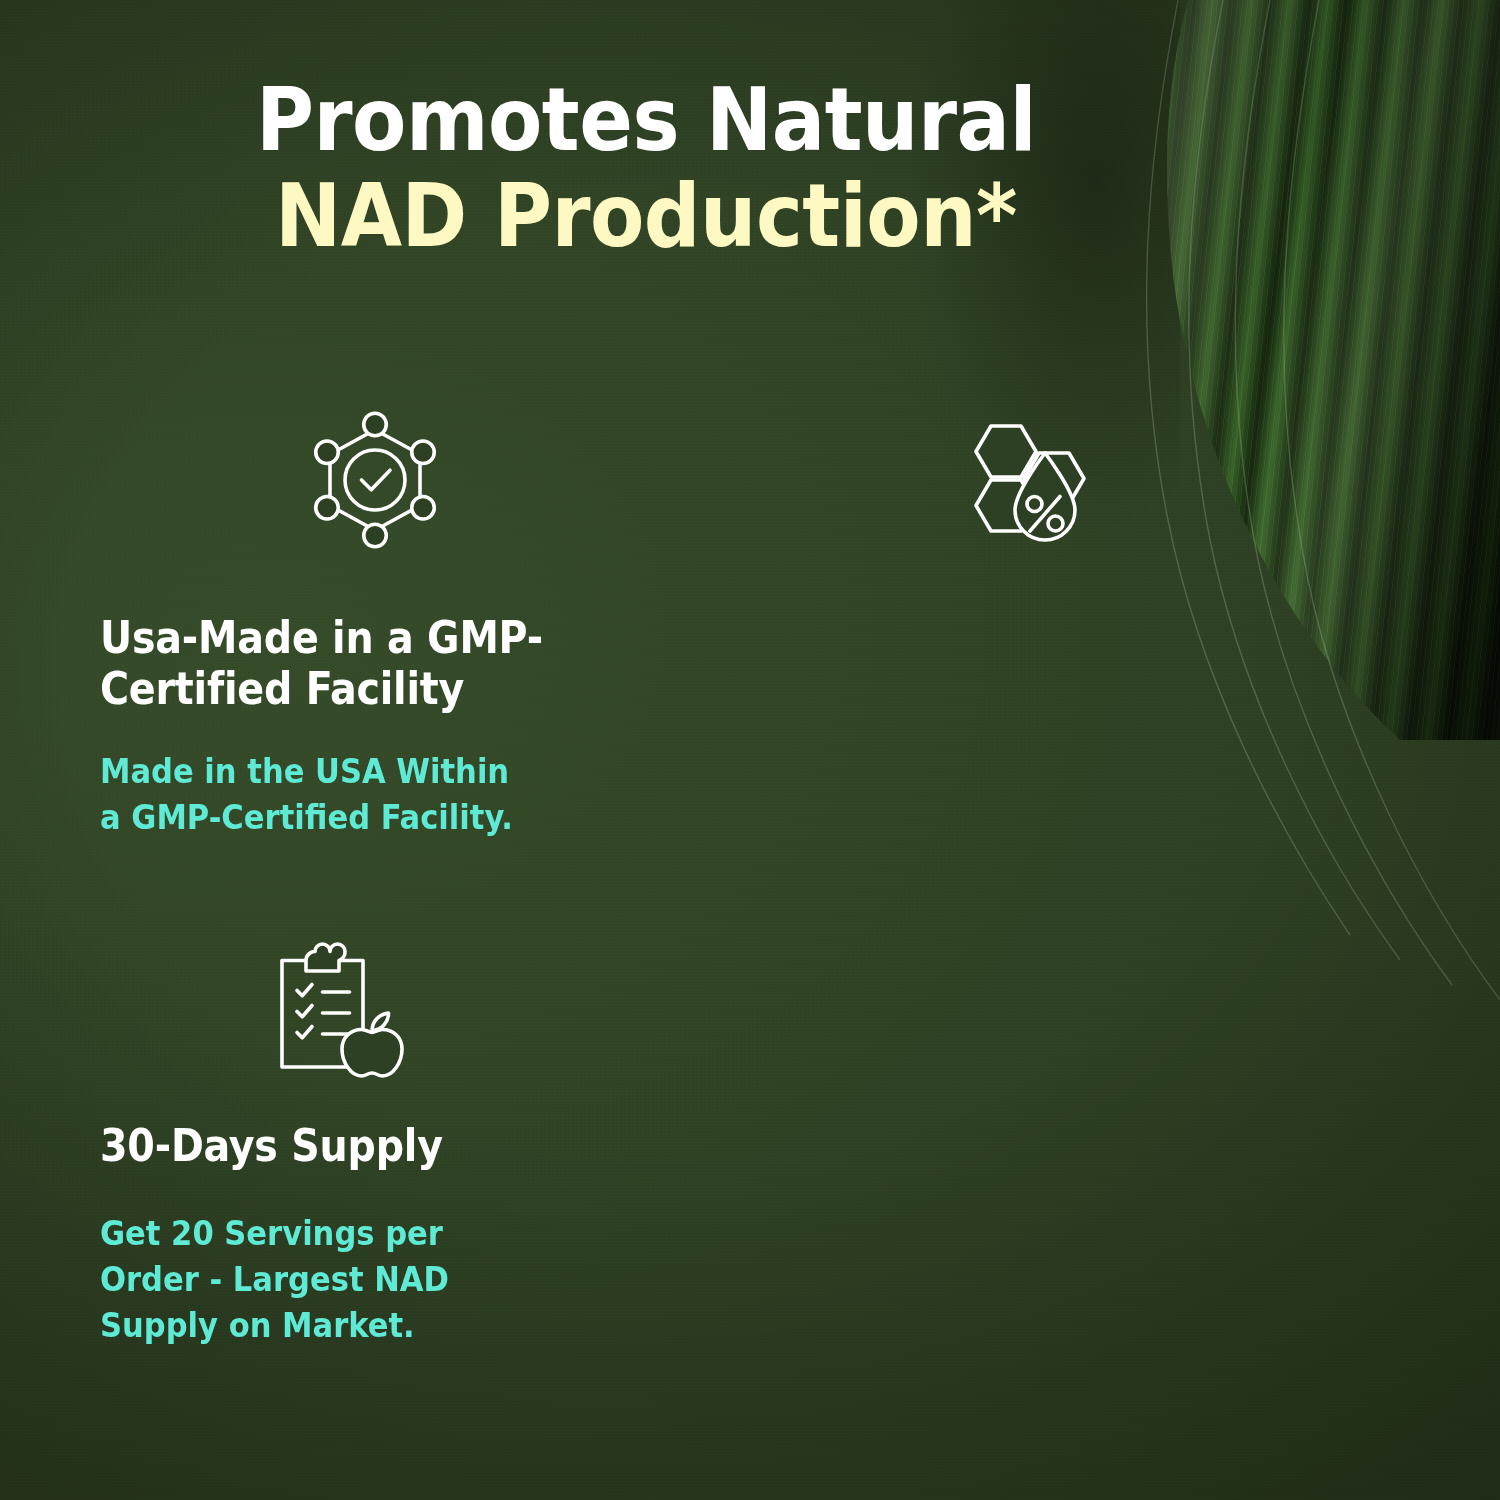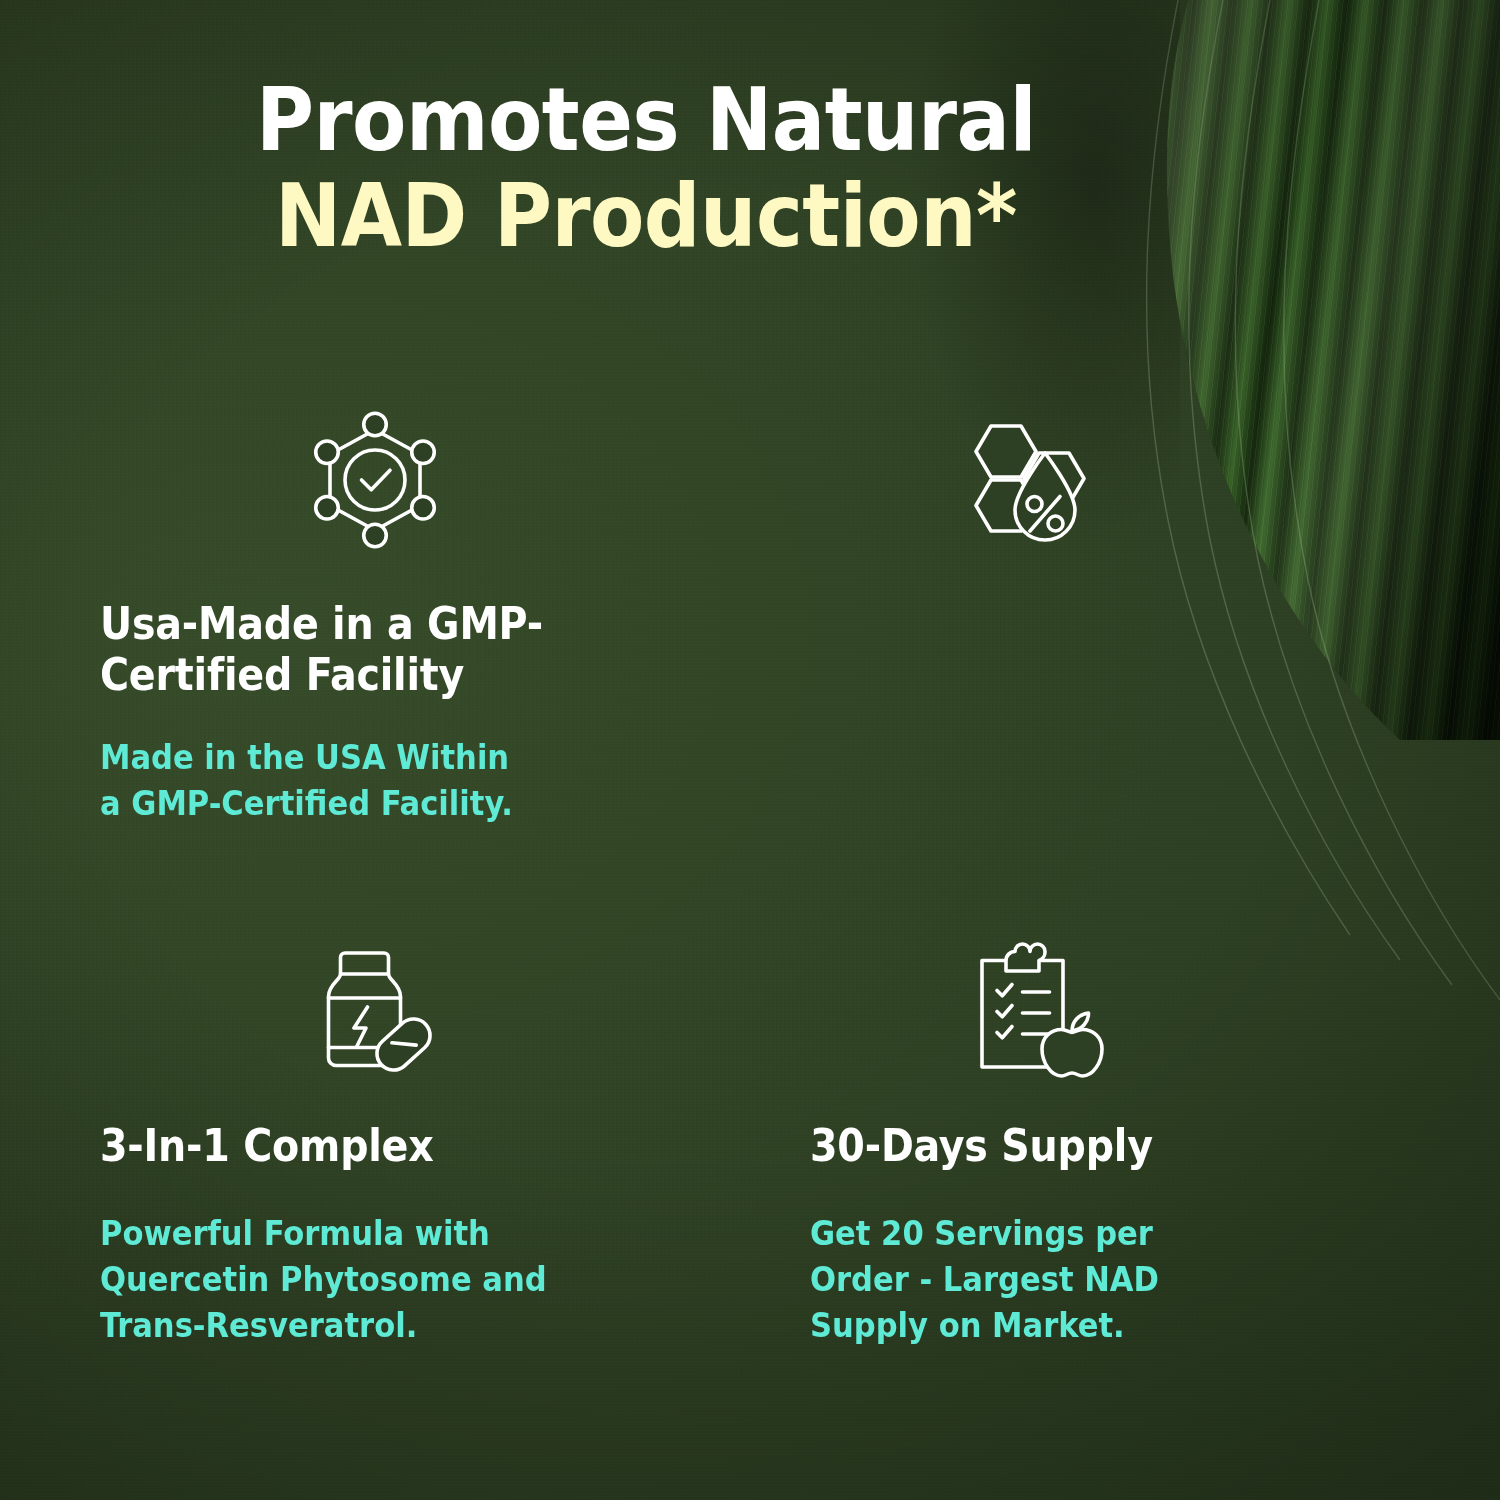--- a/index.html
+++ b/index.html
@@ -107,7 +107,7 @@
   .feature.col-right .feature-icon { padding-right:250px; }
   .feature-icon svg { display:block; }
   .feature-title {
-    margin-top:38px;
+    margin-top:52px;
     color:#ffffff;
     font-family:"DejaVu Sans", sans-serif;
     font-stretch:condensed;

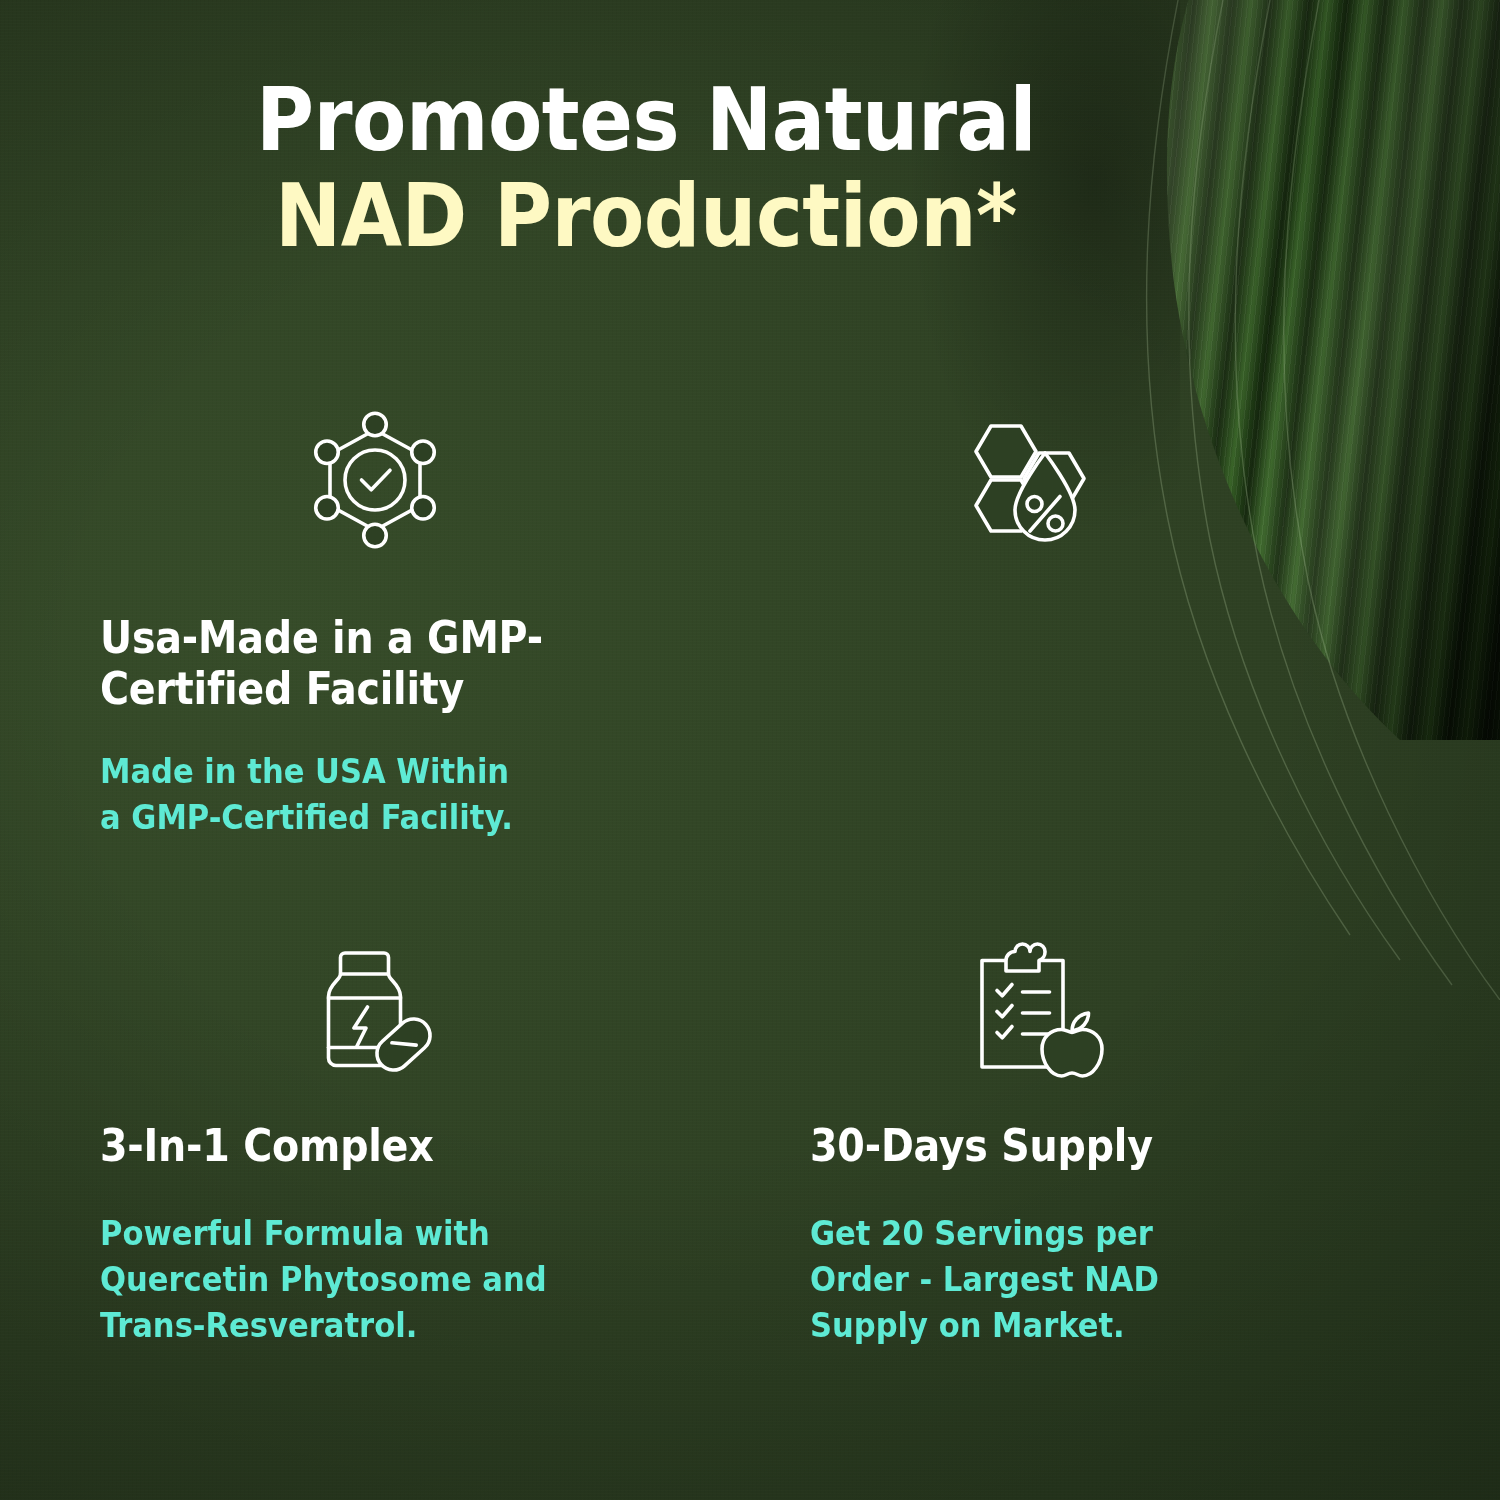--- a/index.html
+++ b/index.html
@@ -201,23 +201,6 @@
     </div>
   </div>
 
-  <div class="feature col-left row-2">
-    <div class="feature-icon">
-      <svg width="150" height="150" viewBox="0 0 100 100" fill="none" stroke="#ffffff" stroke-width="2.4" stroke-linecap="round" stroke-linejoin="round">
-        <path d="M 30 12 L 56 12 A 3 3 0 0 1 59 15 L 59 26 L 27 26 L 27 15 A 3 3 0 0 1 30 12 Z"></path>
-        <path d="M 27 26 C 27 30 19 33 19 41 L 19 82 A 5 5 0 0 0 24 87 L 62 87 A 5 5 0 0 0 67 82 L 67 41 C 67 33 59 30 59 26"></path>
-        <line x1="19" y1="42" x2="67" y2="42"></line>
-        <line x1="19" y1="75" x2="67" y2="75"></line>
-        <path d="M 45 48 L 36 62 L 44 62 L 38 74"></path>
-        <path d="M 60 62 L 78 62 A 11 11 0 0 1 78 84 L 60 84 A 11 11 0 0 1 60 62 Z" fill="#2d4023" transform="rotate(-42 69 73)"></path>
-        <line x1="64" y1="67" x2="75" y2="79" transform="rotate(-42 69 73)"></line>
-      </svg>
-    </div>
-    <div class="feature-title">3-In-1 Complex</div>
-    <div class="feature-desc">Powerful Formula with
-Quercetin Phytosome and
-Trans-Resveratrol.</div>
-  </div>
 
   <div class="feature col-right row-2">
     <div class="feature-icon">

